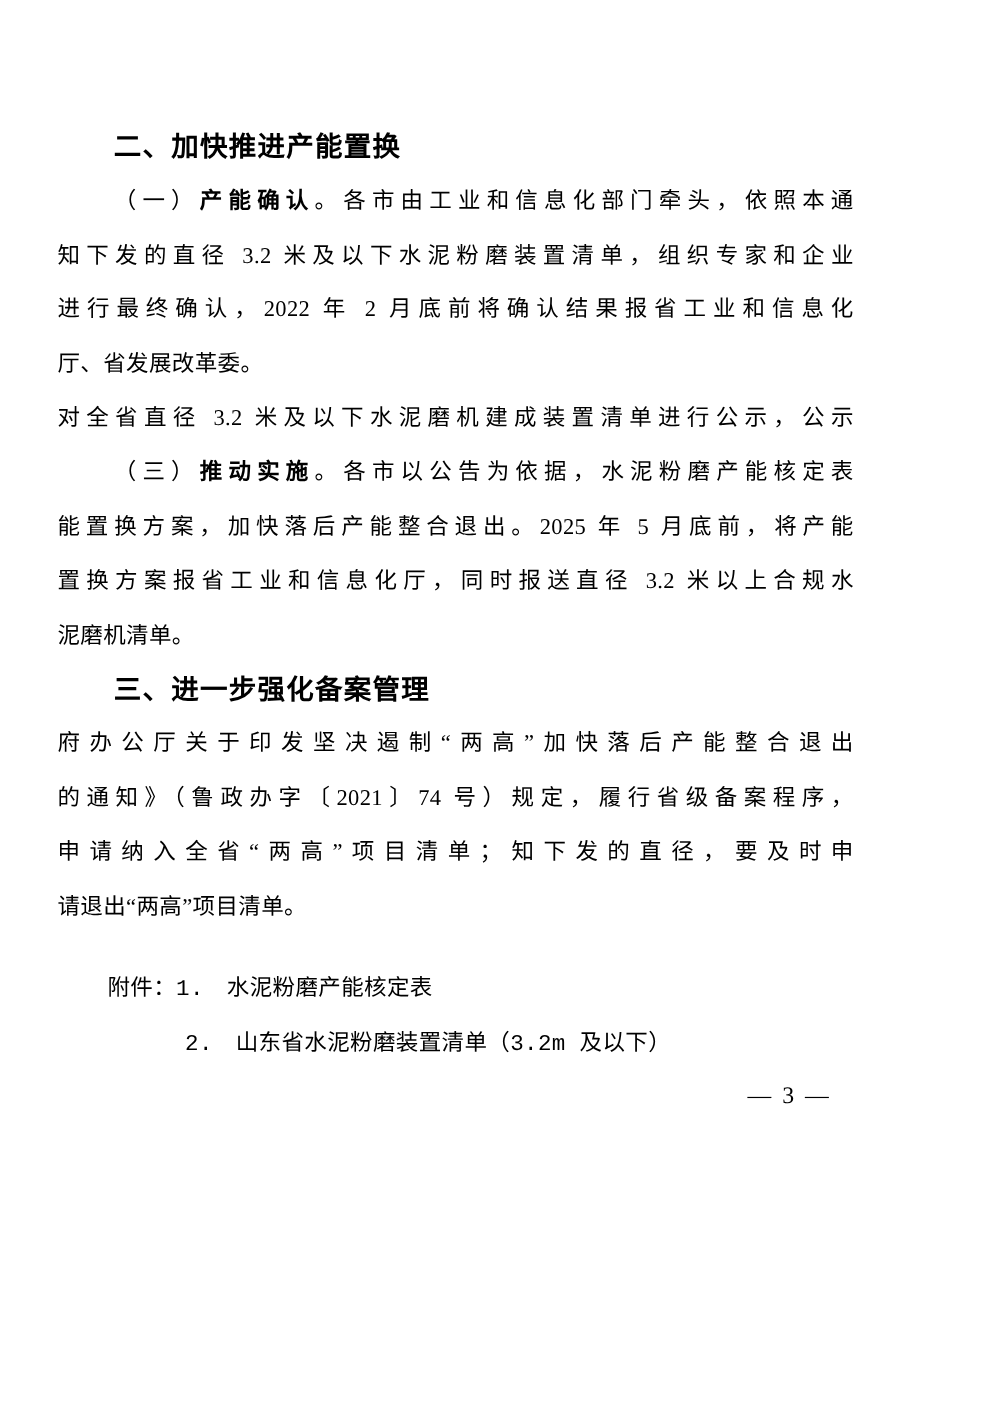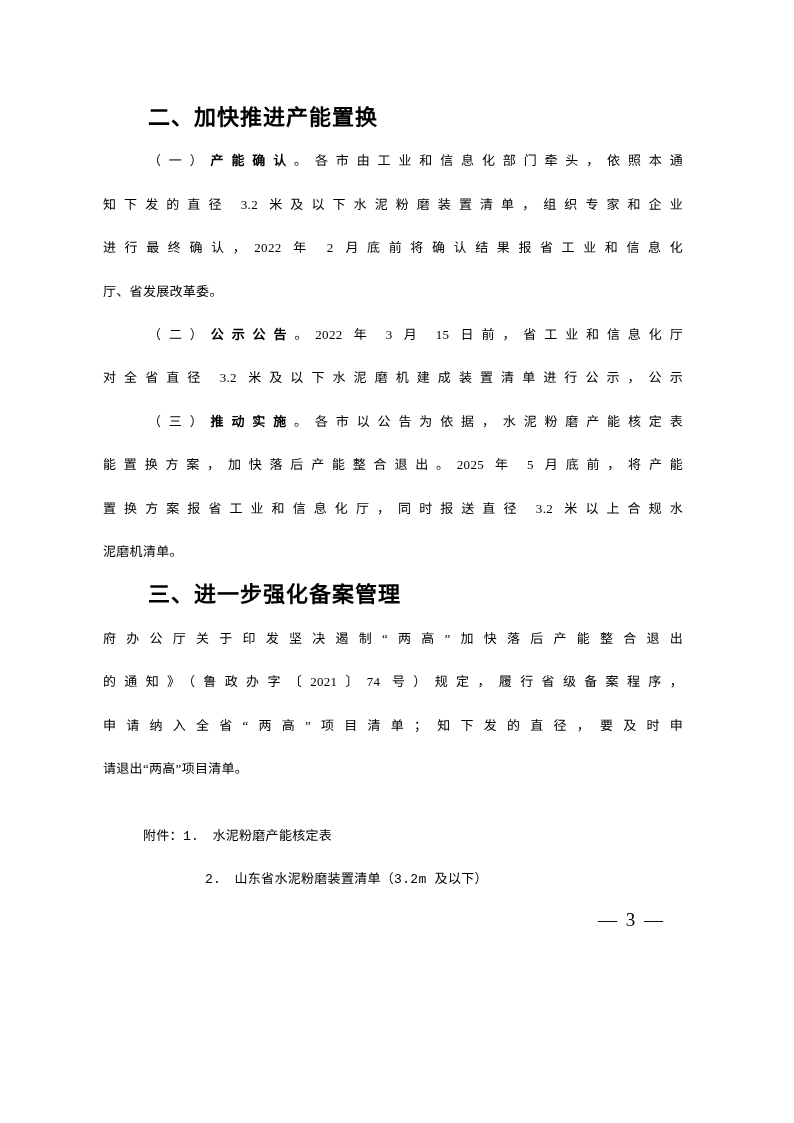--- a/index.html
+++ b/index.html
@@ -16,7 +16,7 @@
     font-family: "Liberation Serif", "DejaVu Serif", serif;
   }
   .doc {
-    padding: 96px 111px 0 103px; 
+    padding: 96px 111px 0 46px; 
   }
   .line {
     font-size: 13px;

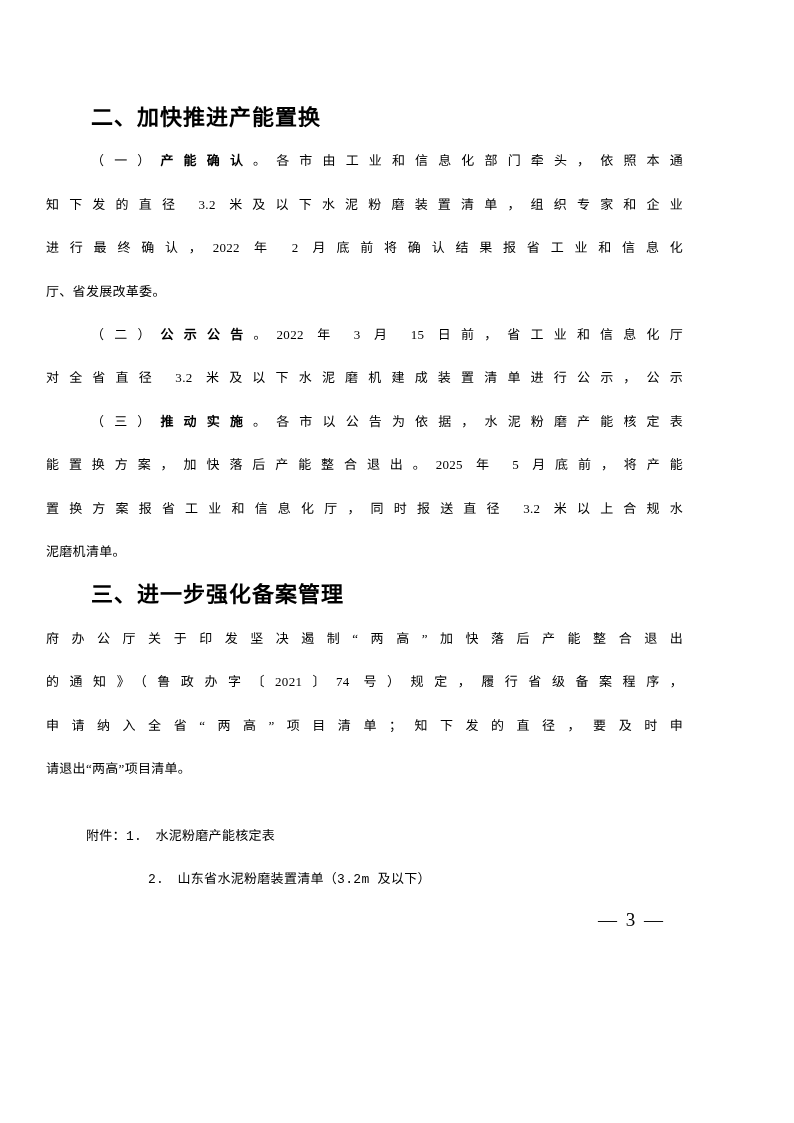--- a/index.html
+++ b/index.html
@@ -19,7 +19,7 @@
     padding: 96px 111px 0 46px; 
   }
   .line {
-    font-size: 13px;
+    font-size: 18px;
     line-height: 43.4px;
     min-height: 43.4px;
     letter-spacing: 0.3px;

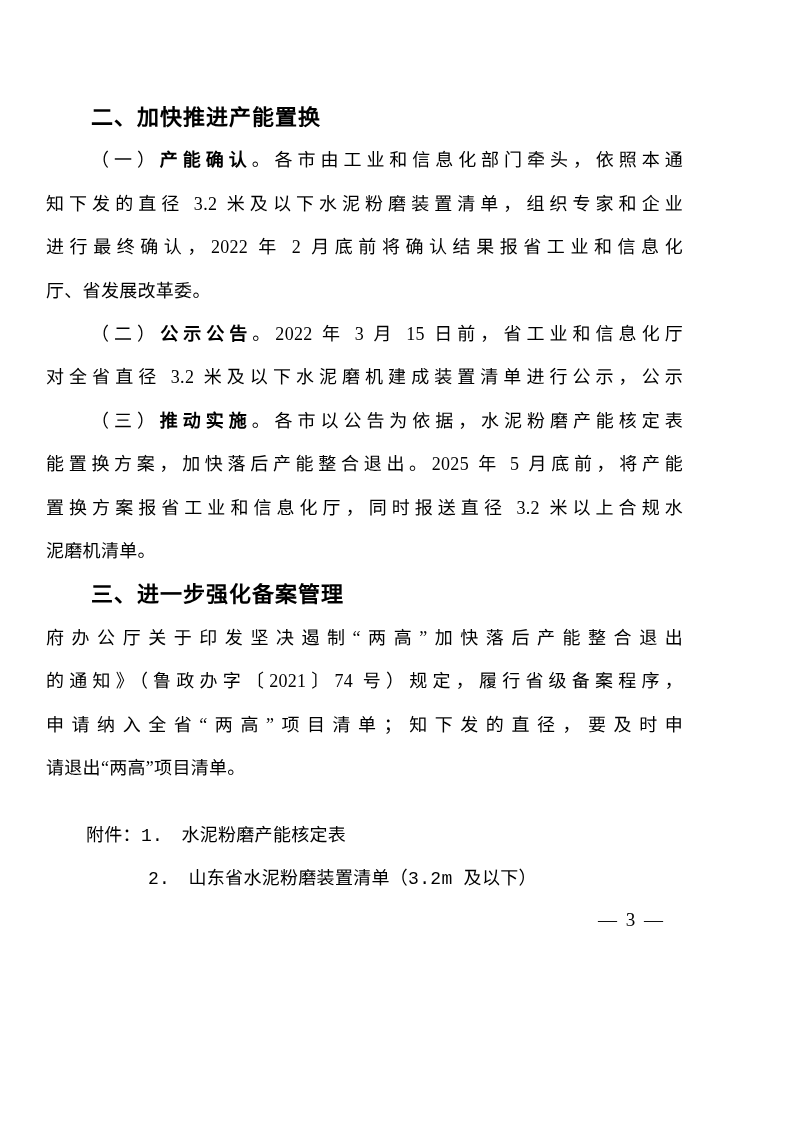--- a/index.html
+++ b/index.html
@@ -73,7 +73,6 @@
         <div class="line"><span>厅、省发展改革委。</span></div>
       </div>
       <div>
-        <div class="line just indent"><span>（二）</span><span class="lead-bold">公示公告</span><span>。2022 年 3 月 15 日前，省工业和信息化厅</span></div>
         <div class="line just"><span>对全省直径 3.2 米及以下水泥磨机建成装置清单进行公示，公示</span></div>
       </div>
       <div>

